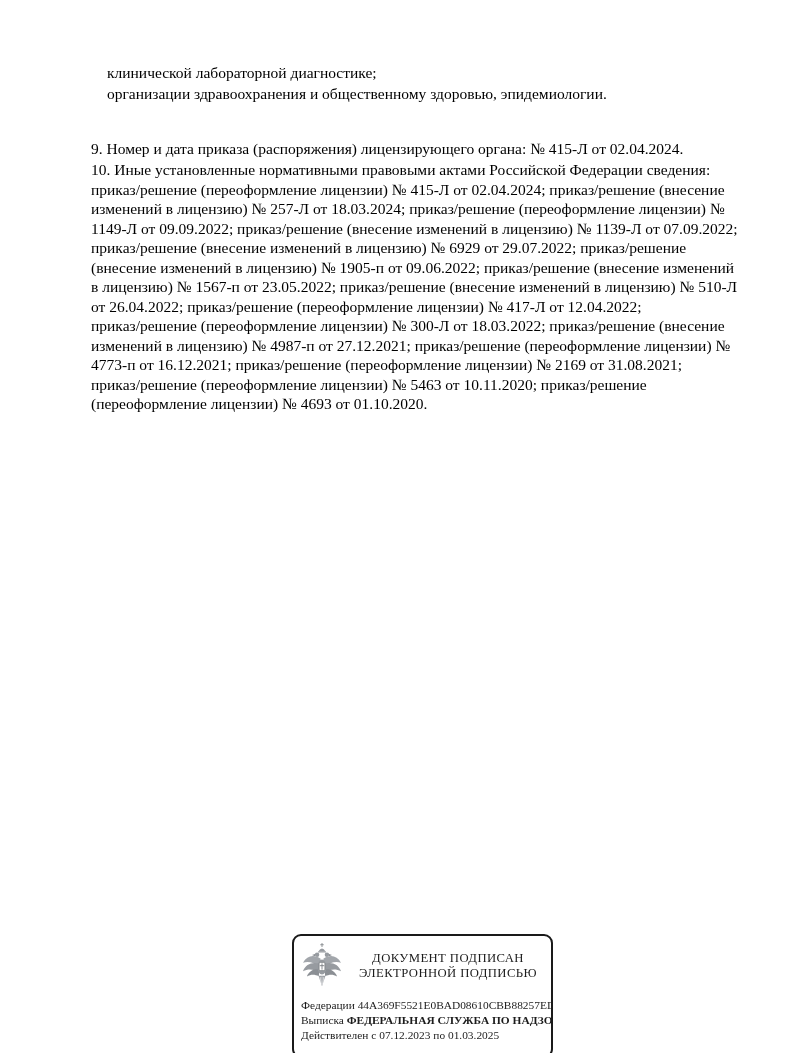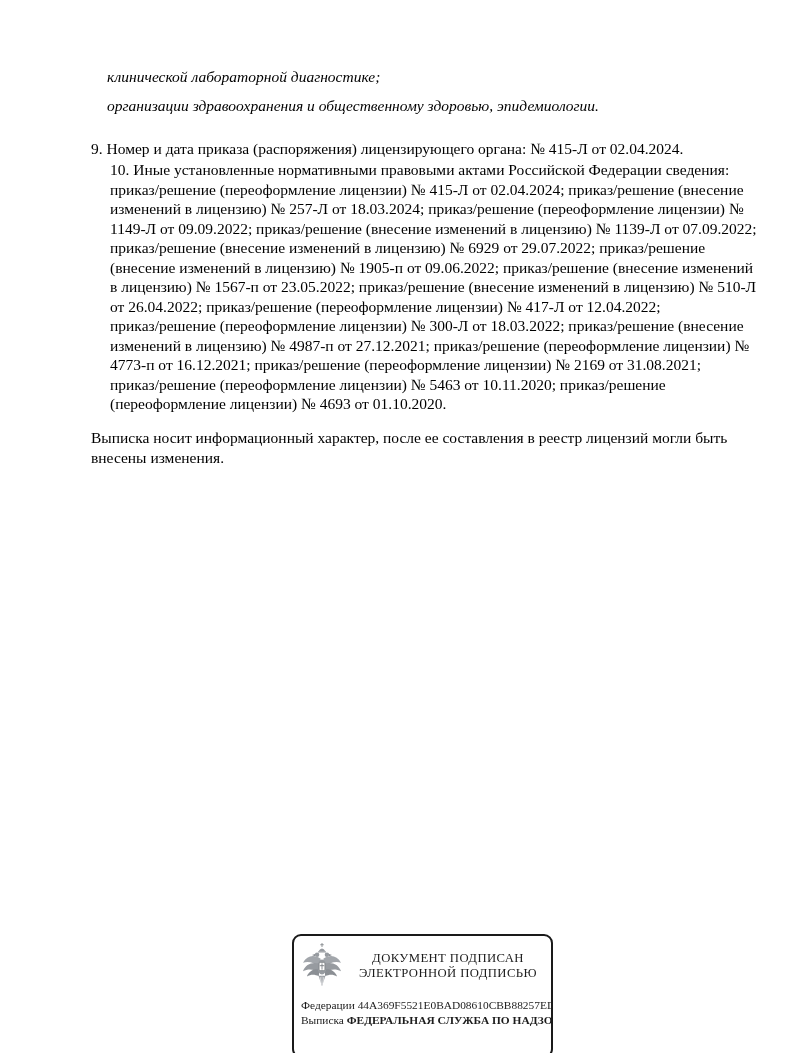--- a/index.html
+++ b/index.html
@@ -24,7 +24,7 @@
     white-space: pre;
     color: #000000;
   }
-  .block-continuation { left: 107px; top: 62px; line-height: 29px; font-style: italic; }
+  .block-continuation { left: 107px; top: 62px; line-height: 21px; }
   .block-item9        { left: 91px;  top: 119px; margin-top: 20px; }
   .block-item10       { left: 91px;  top: 160px; margin-left: 19px; }
   .block-disclaimer   { left: 91px;  top: 428px; }

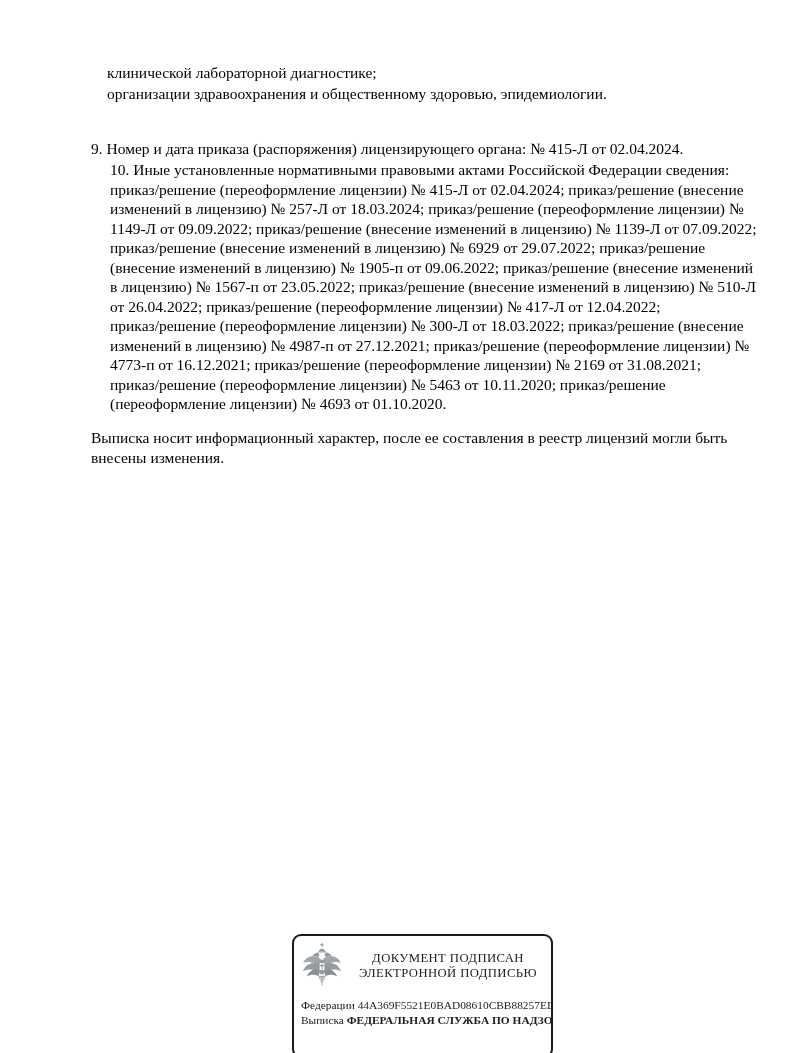--- a/index.html
+++ b/index.html
@@ -26,7 +26,7 @@
   }
   .block-continuation { left: 107px; top: 62px; line-height: 21px; }
   .block-item9        { left: 91px;  top: 119px; margin-top: 20px; }
-  .block-item10       { left: 91px;  top: 160px; margin-left: 19px; }
+  .block-item10       { left: 91px;  top: 160px; }
   .block-disclaimer   { left: 91px;  top: 428px; }
 
   

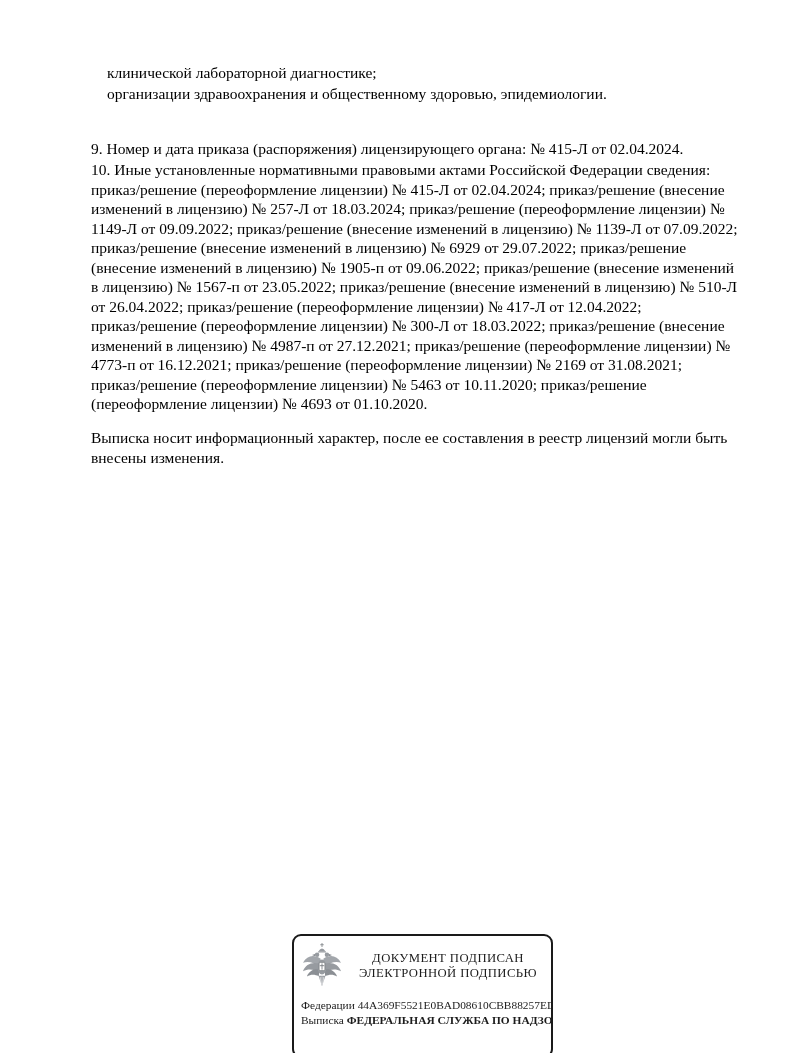--- a/index.html
+++ b/index.html
@@ -97,8 +97,6 @@
 приказ/решение (переоформление лицензии) № 5463 от 10.11.2020; приказ/решение
 (переоформление лицензии) № 4693 от 01.10.2020.</div>
 
-  <div class="textblock block-disclaimer">Выписка носит информационный характер, после ее составления в реестр лицензий могли быть
-внесены изменения.</div>
 
   <div class="stamp">
     <div class="stamp-top">

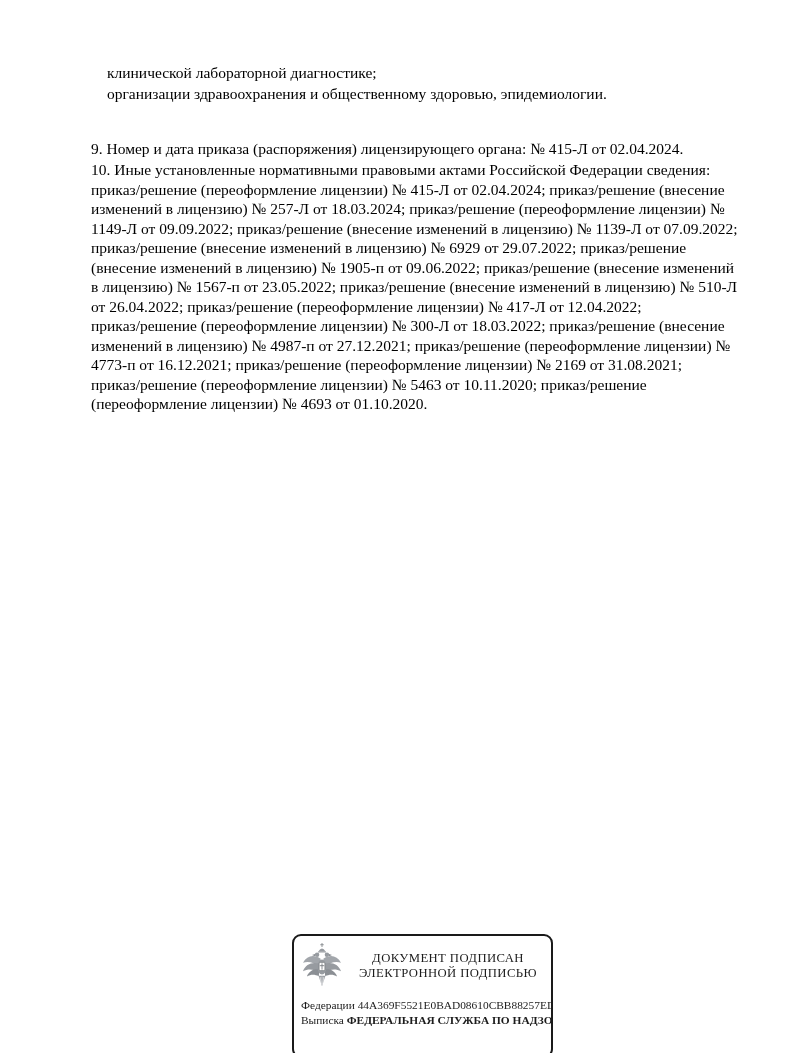--- a/index.html
+++ b/index.html
@@ -137,6 +137,7 @@
     <div class="stamp-info">
       <div><span>Федерации </span><span>44A369F5521E0BAD08610CBB88257ED3</span></div>
       <div><span>Выписка </span><span class="owner-value">ФЕДЕРАЛЬНАЯ СЛУЖБА ПО НАДЗОРУ В СФ</span></div>
+      <div>Действителен с 07.12.2023 по 01.03.2025</div>
     </div>
   </div>
 

